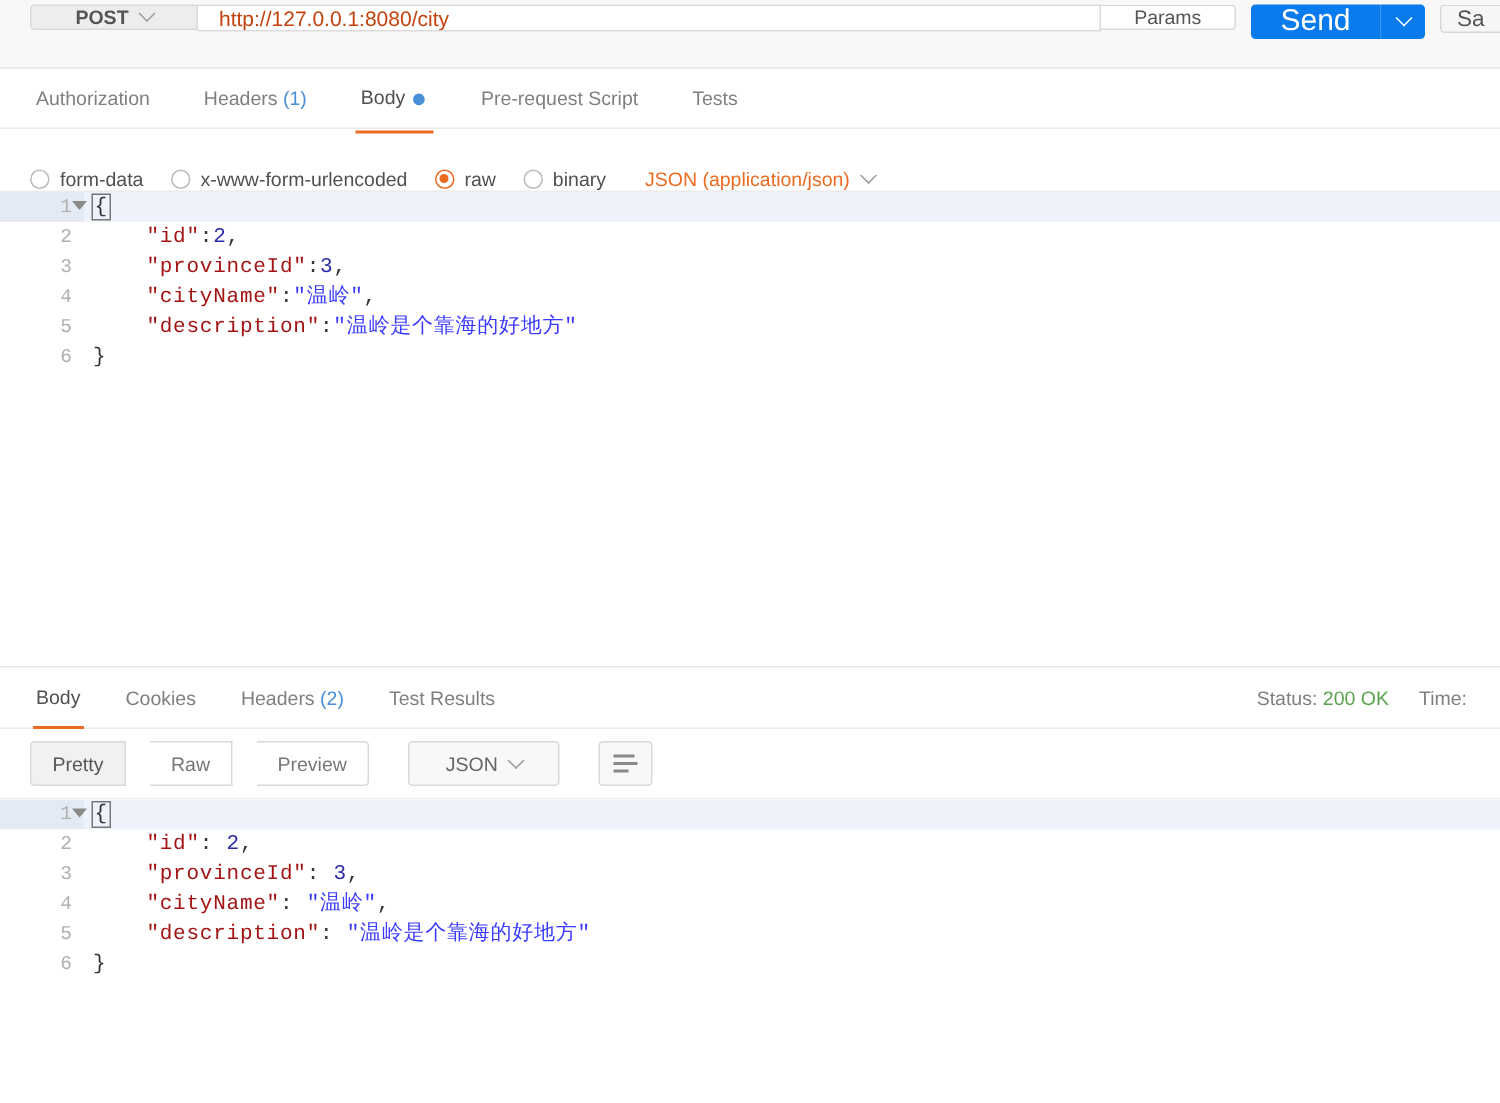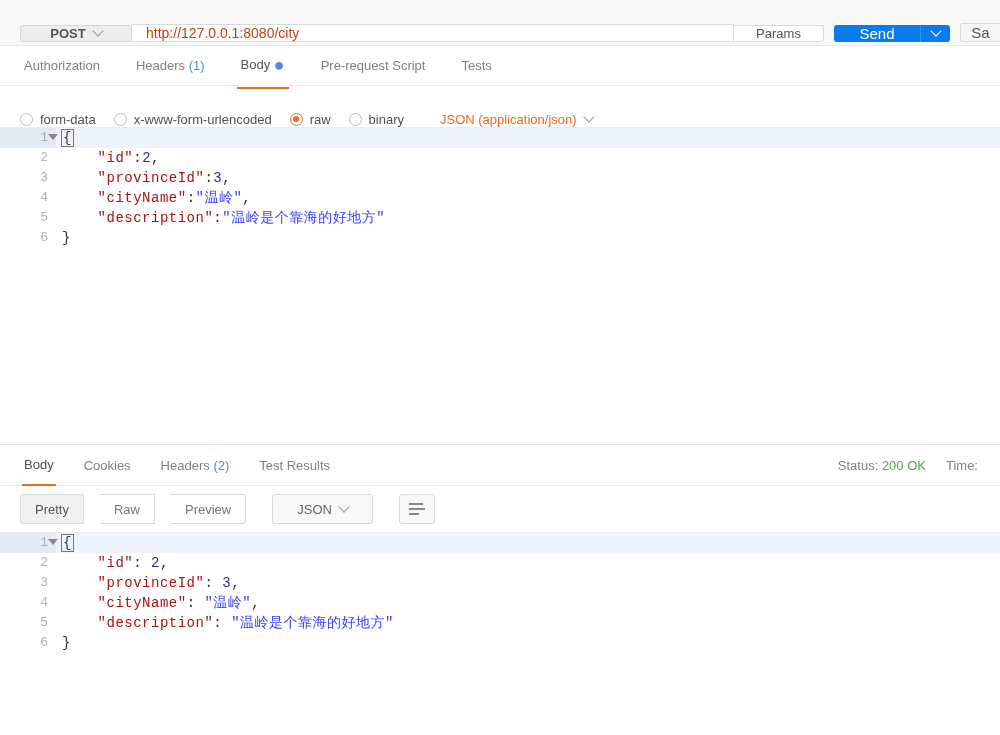--- a/index.html
+++ b/index.html
@@ -16,7 +16,7 @@
 
 .toolbar {
   display: flex;
-  align-items: flex-end;
+  align-items: flex-start;
   background: #f8f8f8;
   border-bottom: 1px solid #e8e8e8;
   height: 46px;

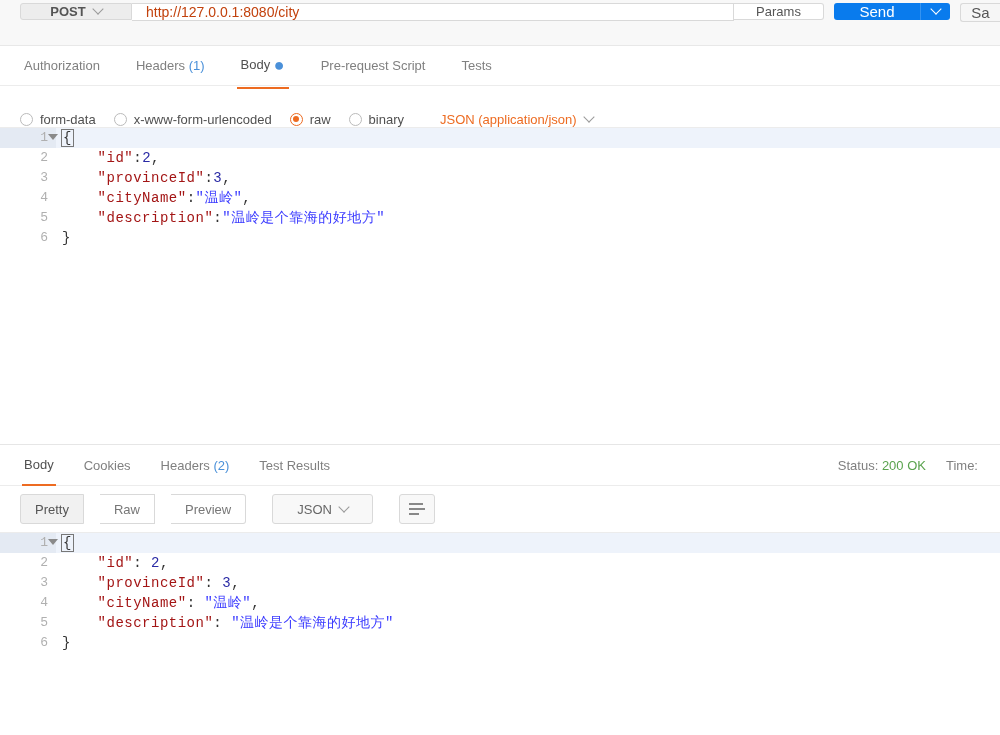--- a/index.html
+++ b/index.html
@@ -79,7 +79,7 @@
   background: #097bed;
   color: #fff;
   border: none;
-  font-size: 15px;
+  font-size: 20px;
   font-weight: 500;
   border-radius: 3px 0 0 3px;
   cursor: pointer;

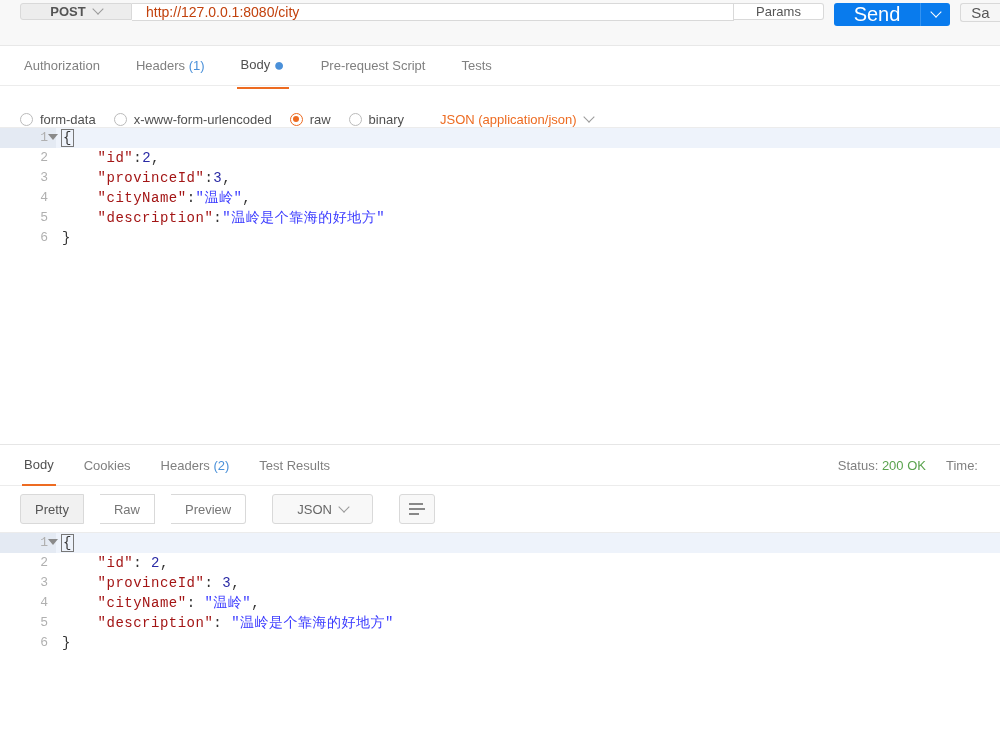--- a/index.html
+++ b/index.html
@@ -175,7 +175,7 @@
   display: flex;
   align-items: center;
   gap: 8px;
-  margin-left: 18px;
+  margin-left: 8px;
 }
 
 

